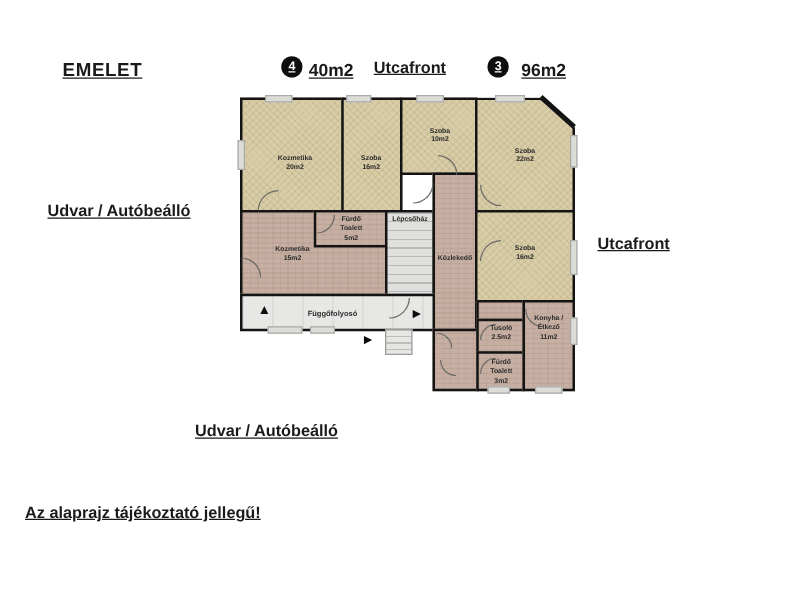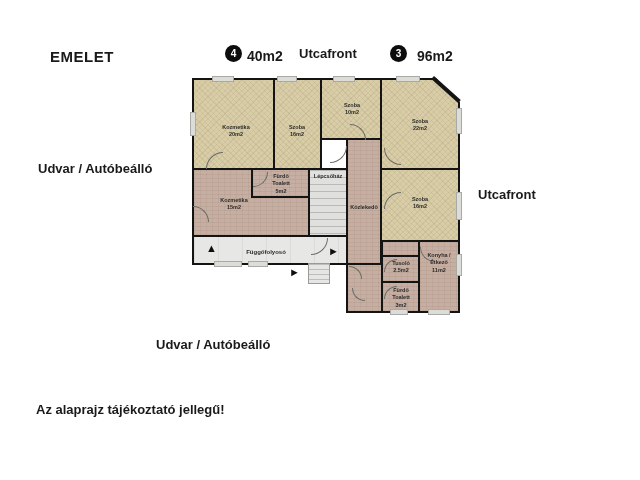--- a/index.html
+++ b/index.html
@@ -5,7 +5,7 @@
   html,body{margin:0;padding:0;background:#fff;}
   #screen{position:relative;width:640px;height:480px;background:#fff;overflow:hidden;
           font-family:"Liberation Sans",sans-serif;color:#1a1a1a;}
-  .abs{position:absolute;box-sizing:border-box;}
+  .abs{position:absolute;box-sizing:border-box;text-decoration:underline;}
   
   .h-title{font-size:15px;font-weight:bold;letter-spacing:.5px;}
   .h-label{font-size:13px;font-weight:bold;}

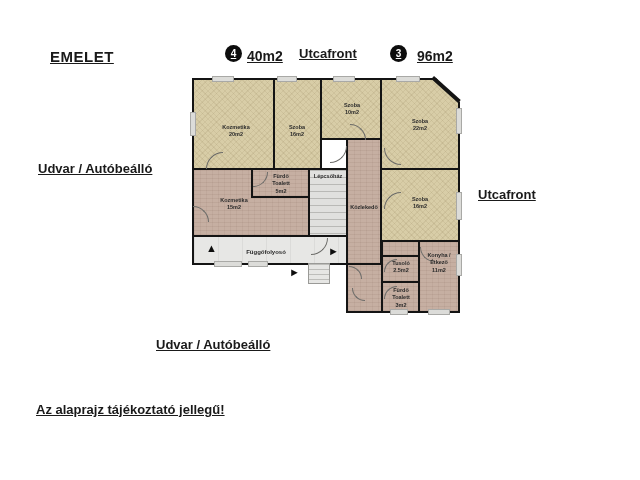--- a/index.html
+++ b/index.html
@@ -60,7 +60,7 @@
   <div class="abs h-label" style="left:38px;top:161px;">Udvar / Autóbeálló</div>
   <div class="abs h-label" style="left:478px;top:187px;">Utcafront</div>
   <div class="abs h-label" style="left:156px;top:337px;">Udvar / Autóbeálló</div>
-  <div class="abs h-label" style="left:36px;top:402px;">Az alaprajz tájékoztató jellegű!</div>
+  <div class="abs h-label" style="left:20px;top:402px;">Az alaprajz tájékoztató jellegű!</div>
 
   <div class="room beige" style="left:192px;top:78px;width:83px;height:92px;"></div>
   <div class="room beige" style="left:273px;top:78px;width:49px;height:92px;"></div>

